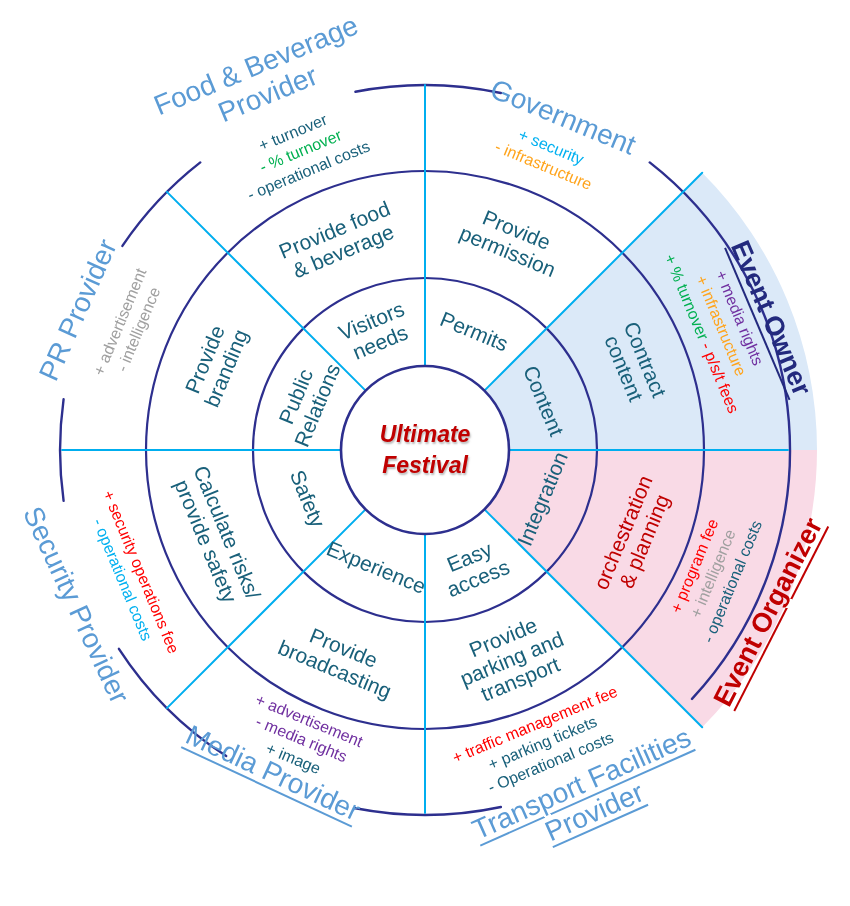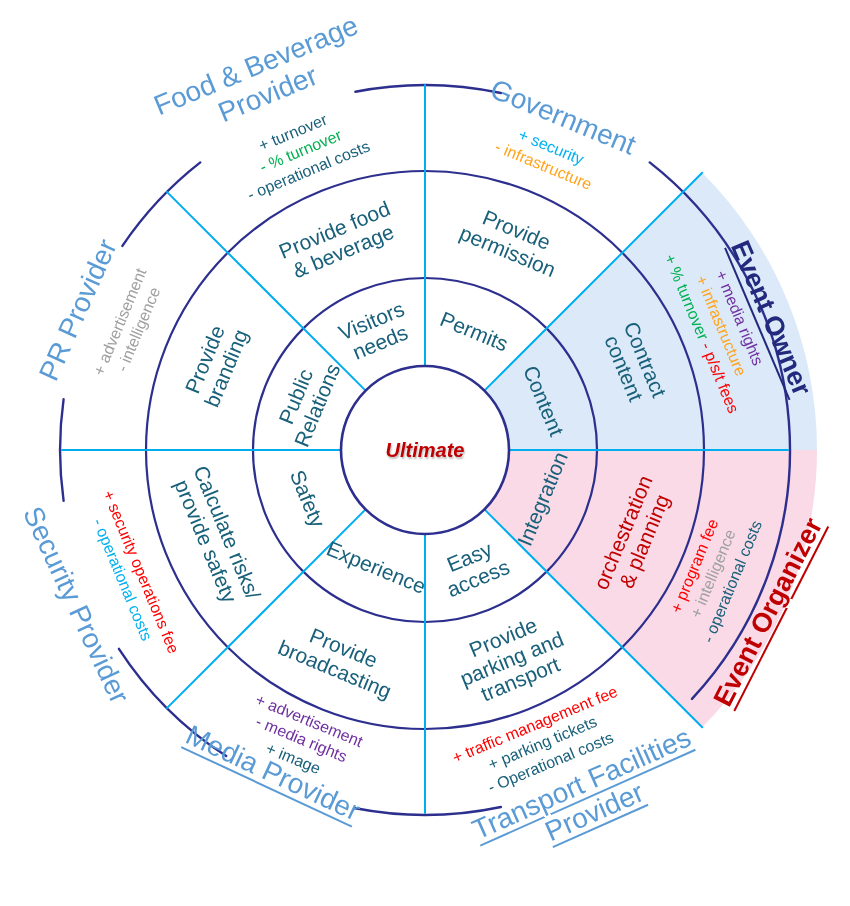--- a/index.html
+++ b/index.html
@@ -25,7 +25,7 @@
   .label.navy{color:var(--ownernavy);}
   .label.darkred{color:var(--darkred);}
   .u{text-decoration:underline;text-underline-offset:5px;text-decoration-thickness:2px;}
-  .center-title{font-size:20px;font-weight:bold;font-style:italic;color:var(--darkred);
+  .center-title{font-size:23px;font-weight:bold;font-style:italic;color:var(--darkred);
        line-height:1.35;text-shadow:1px 2px 2px rgba(130,130,130,.55);}
 
   .c-teal{color:var(--teal);}  .c-green{color:var(--green);}

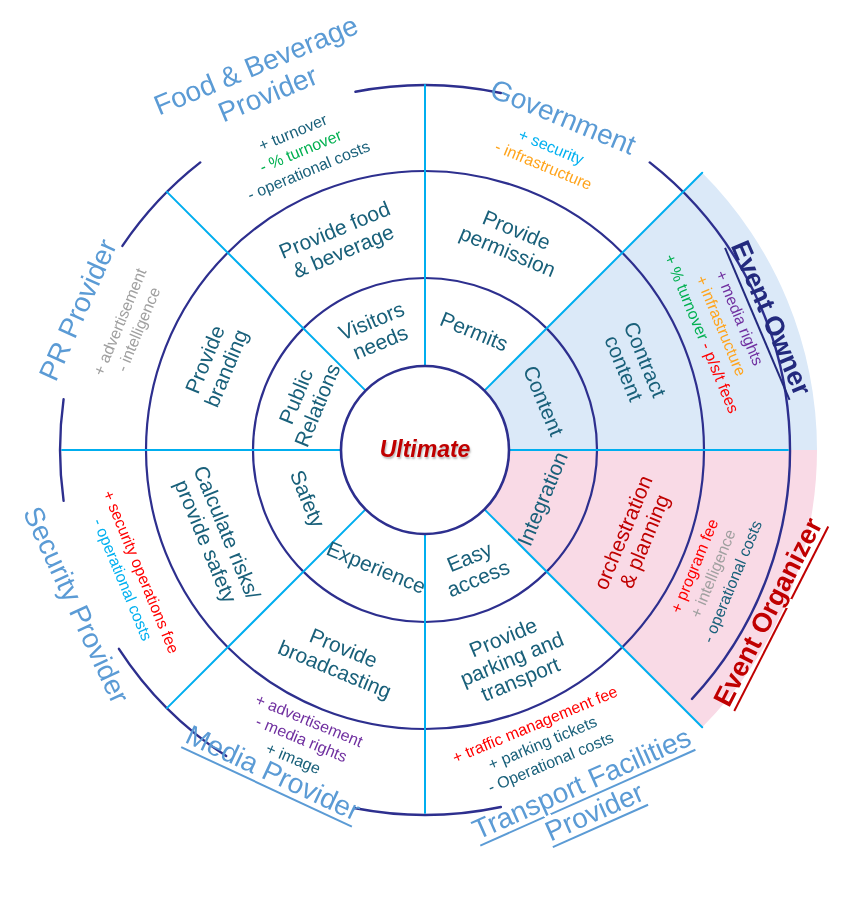--- a/index.html
+++ b/index.html
@@ -67,6 +67,7 @@
 
   <div class="txt center-title" style="left:425px;top:450px;">
     <div>Ultimate</div>
+    <div>Festival</div>
   </div>
 
   <div class="txt ring-txt" style="left:376px;top:331.7px;--r:-22.5deg">

